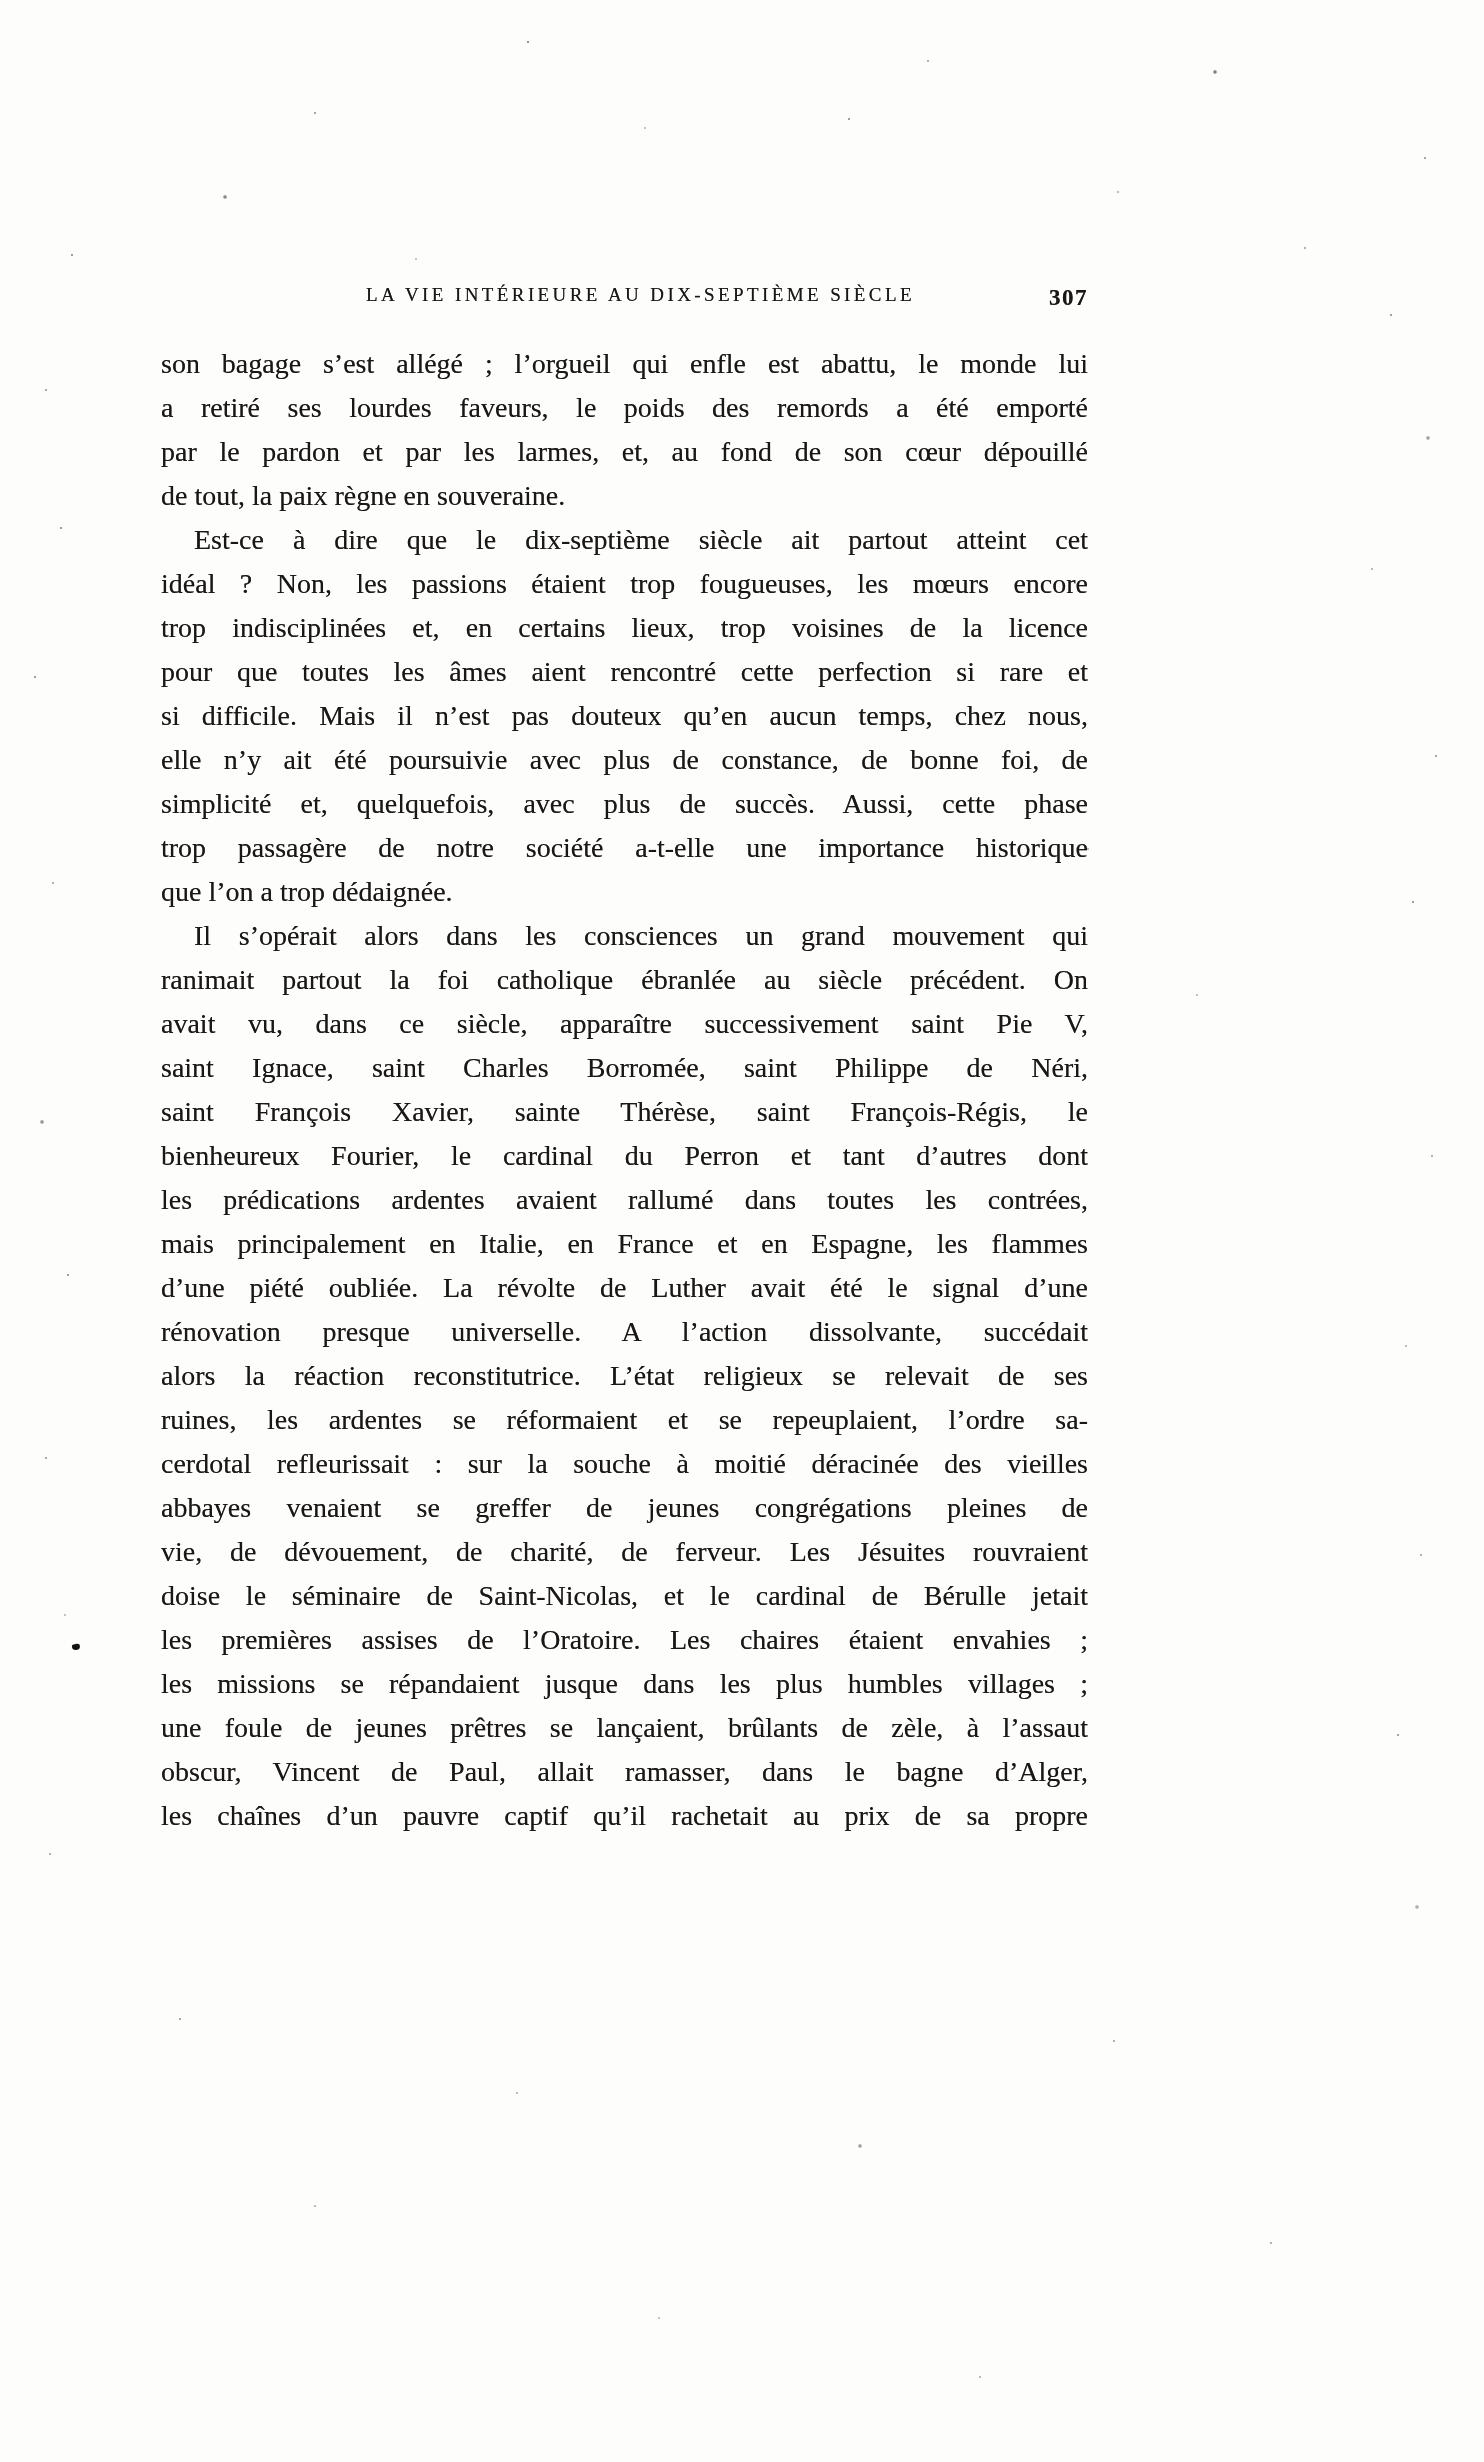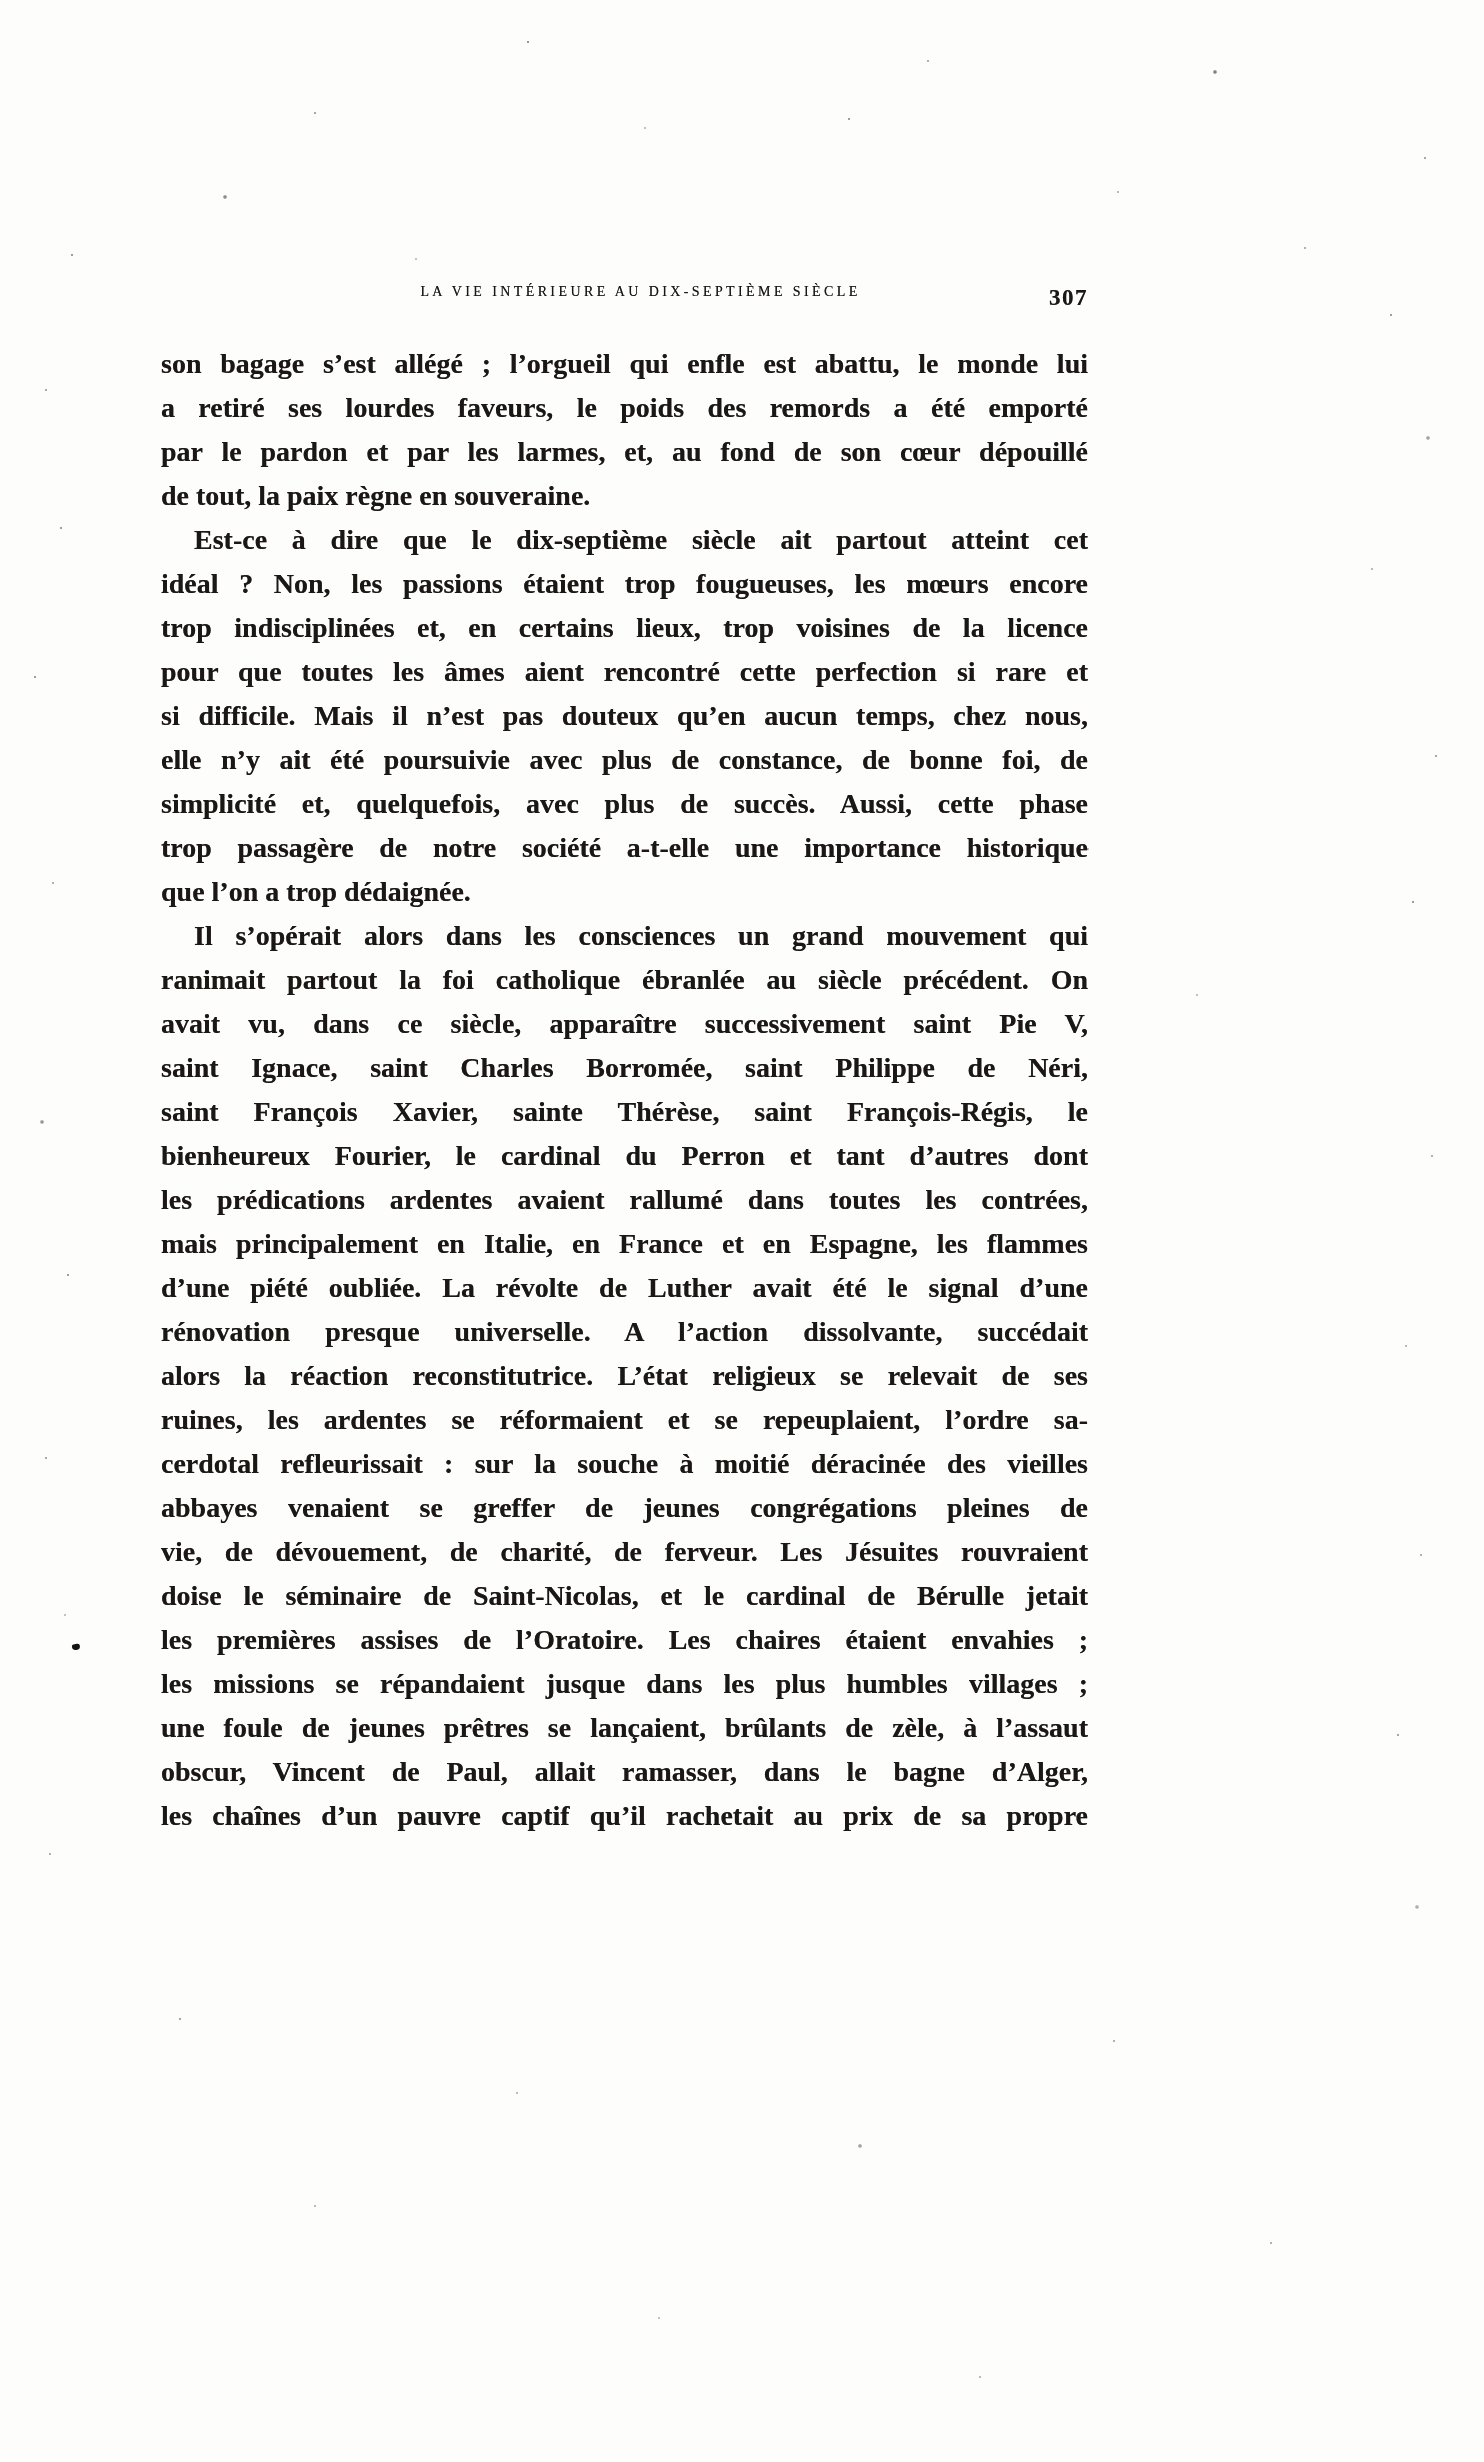--- a/index.html
+++ b/index.html
@@ -27,7 +27,7 @@
     white-space:nowrap;
   }
   .head-title{
-    font-size:14px;
+    font-size:19px;
     letter-spacing:3.4px;
     color:var(--ink);
     text-shadow:0 0 0.4px rgba(20,16,12,.65);

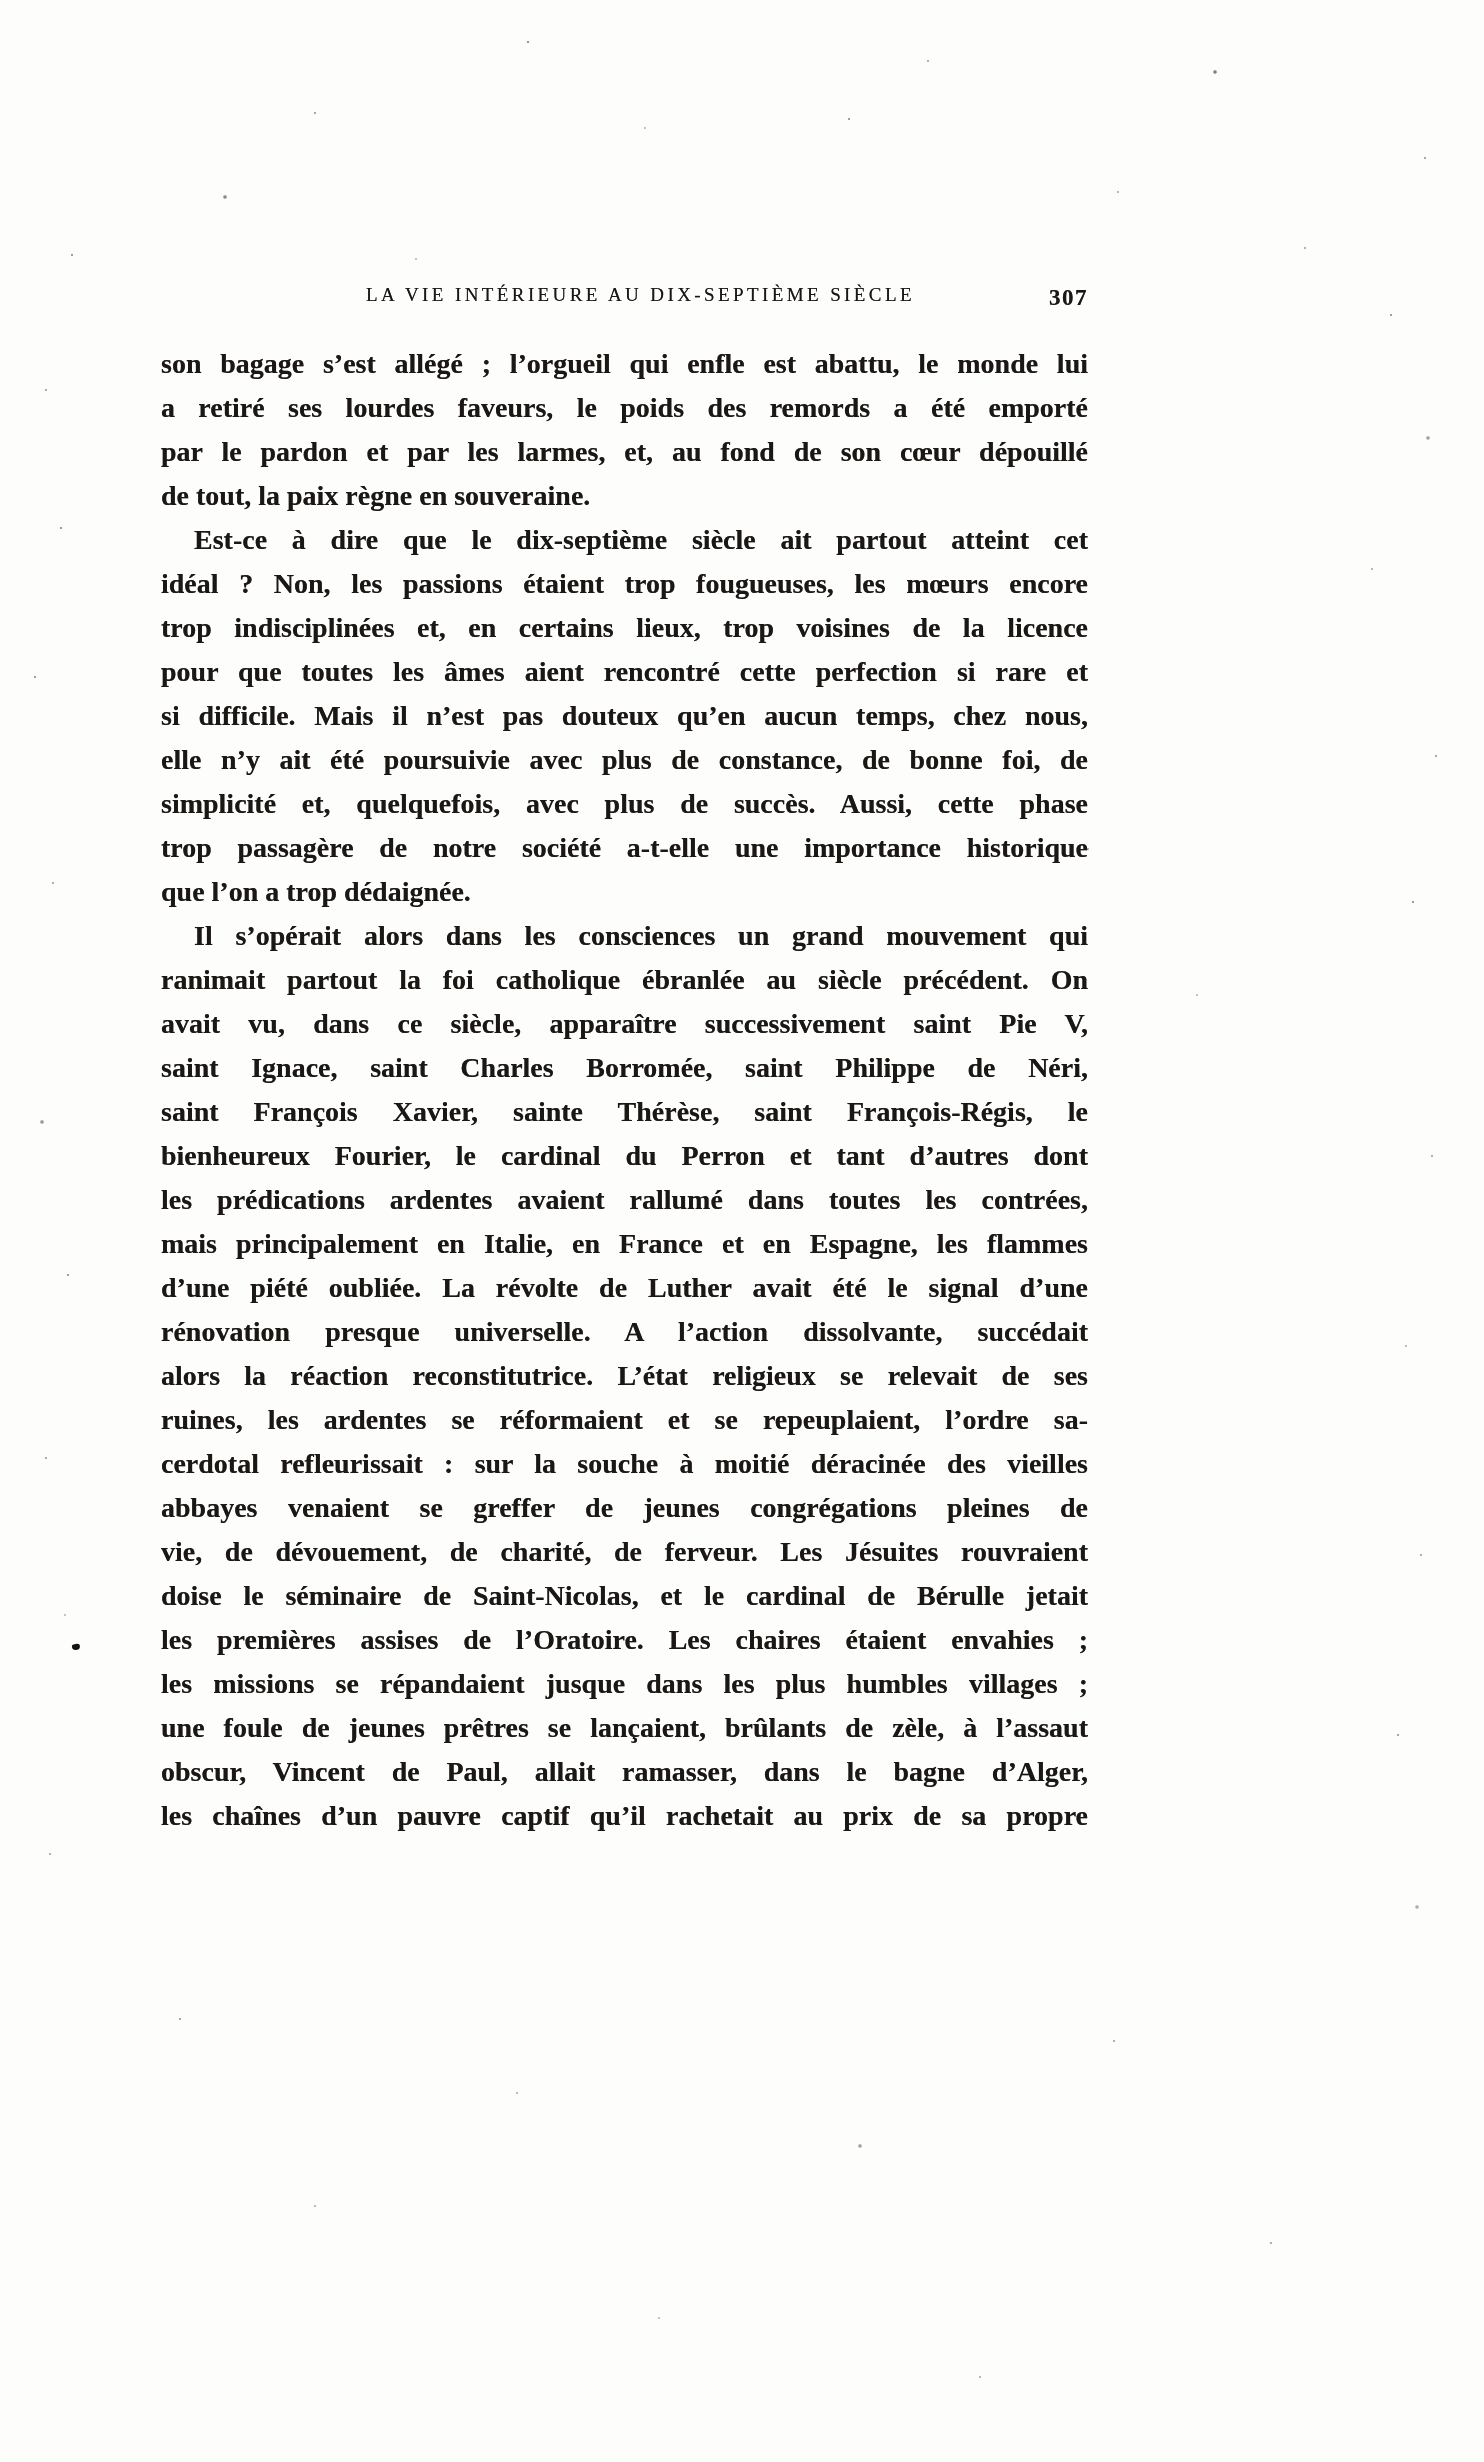--- a/index.html
+++ b/index.html
@@ -54,7 +54,6 @@
     text-align:justify;
     text-align-last:justify;
     white-space:normal;
-    font-weight:bold;
   }
   .line.par-end{ text-align-last:left; }
   .line.indent{ text-indent:33px; }

